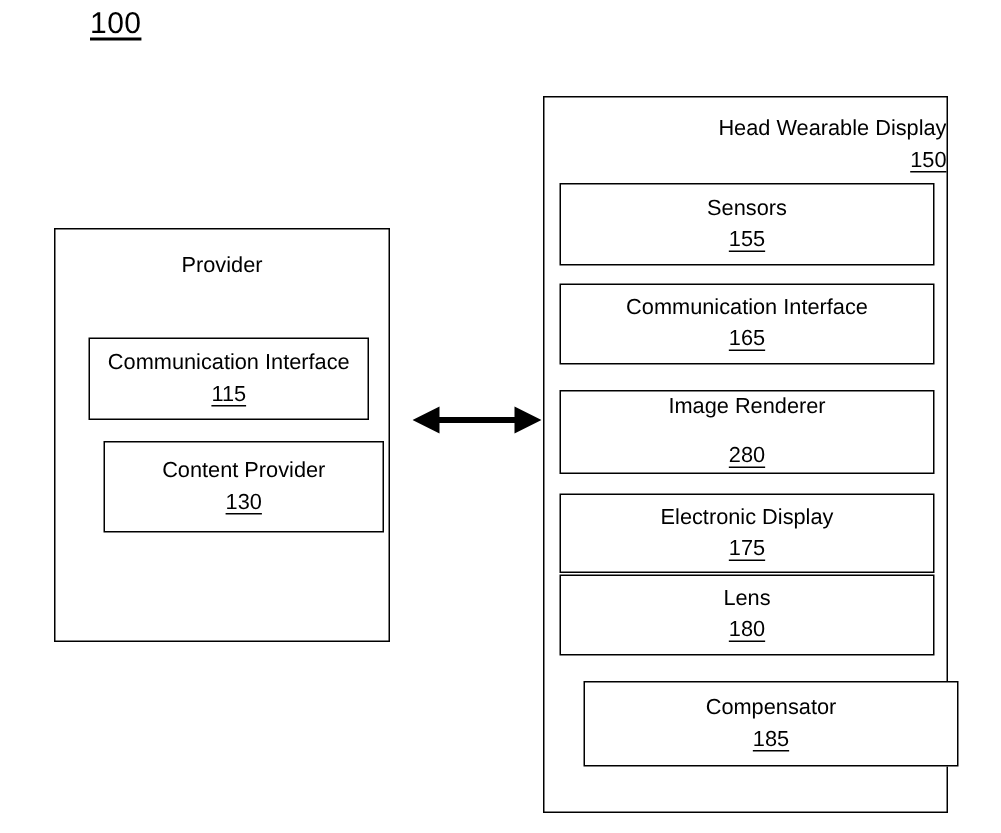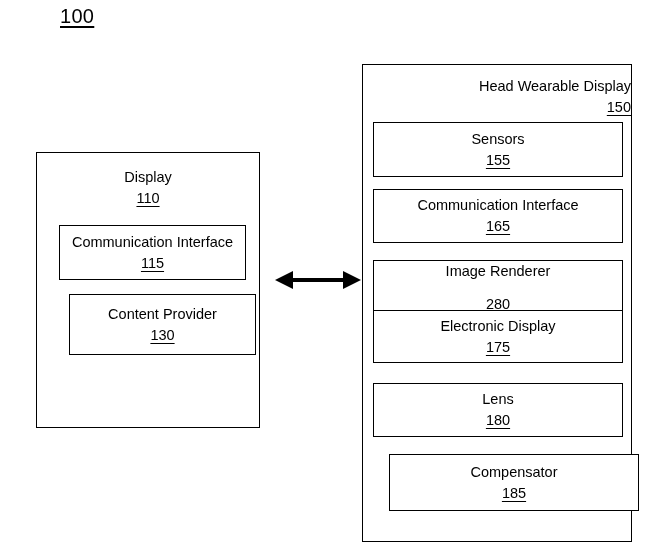--- a/index.html
+++ b/index.html
@@ -125,7 +125,7 @@
 
   <div class="outer-box" id="console-box">
     <div class="box-header" id="console-header">
-      <span class="label">Display</span>
+      <span class="label">Provider</span>
       <span class="ref">110</span>
     </div>
 

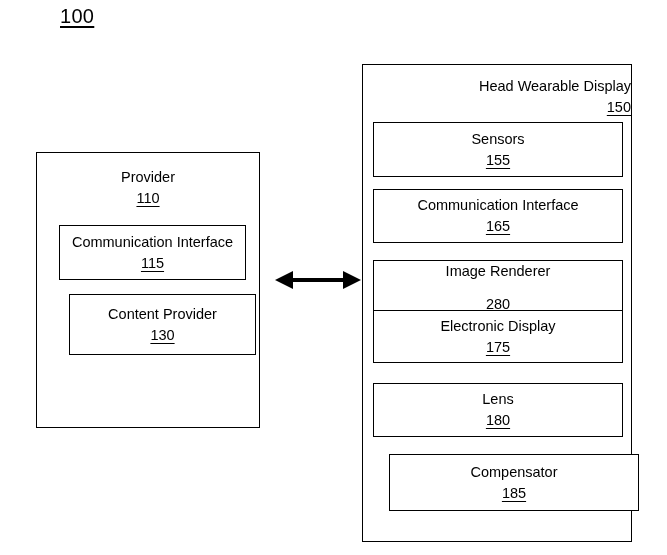--- a/index.html
+++ b/index.html
@@ -126,7 +126,6 @@
   <div class="outer-box" id="console-box">
     <div class="box-header" id="console-header">
       <span class="label">Provider</span>
-      <span class="ref">110</span>
     </div>
 
     <div class="inner-box" id="console-comm-box">

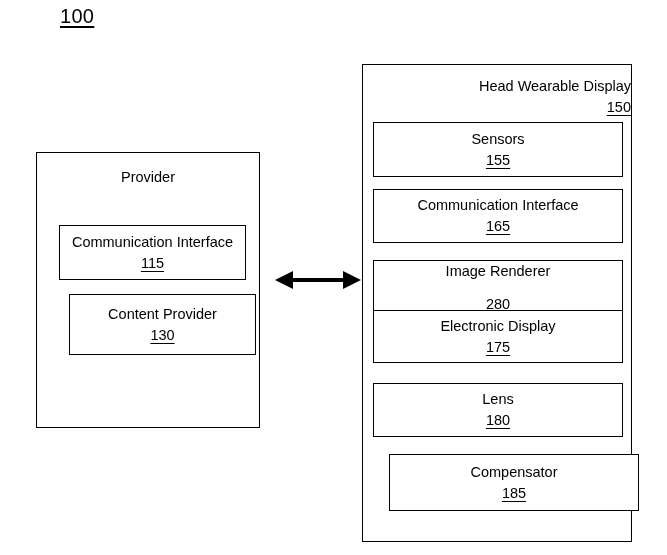--- a/index.html
+++ b/index.html
@@ -103,7 +103,7 @@
   #hwd-sensors-box    { left: 10px; top: 57px;  width: 250px; height: 55px; }
   #hwd-comm-box       { left: 10px; top: 124px; width: 250px; height: 54px; }
   #hwd-renderer-box   { left: 10px; top: 195px; width: 250px; height: 56px; justify-content: space-between; }
-  #hwd-display-box    { left: 10px; top: 245px; width: 250px; height: 53px; }
+  #hwd-display-box    { left: 10px; top: 264px; width: 250px; height: 53px; }
   #hwd-lens-box       { left: 10px; top: 318px; width: 250px; height: 54px; }
   #hwd-compensator-box{ left: 26px; top: 389px; width: 250px; height: 57px; }
 

